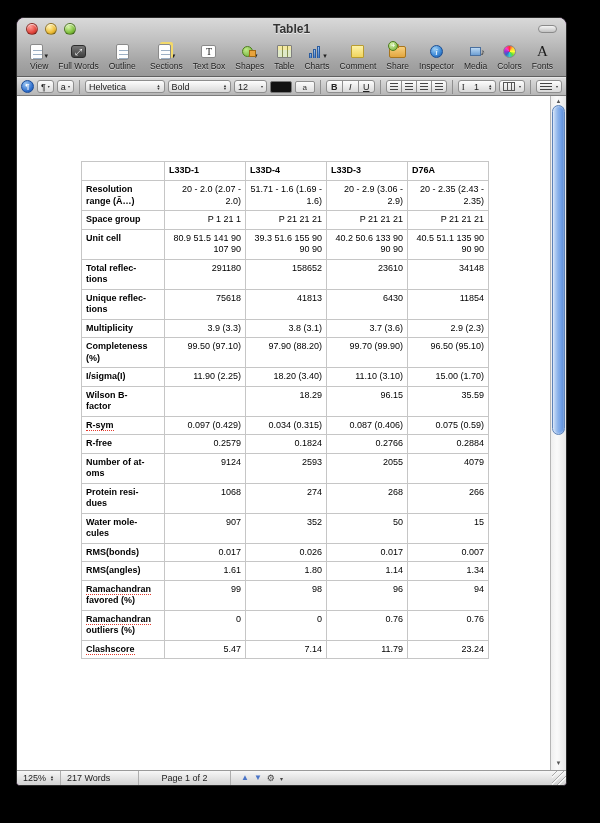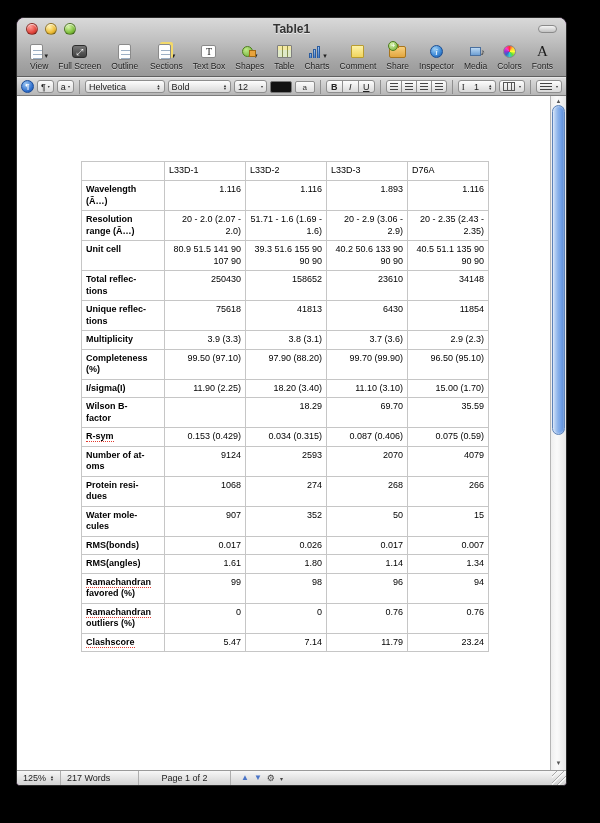--- a/index.html
+++ b/index.html
@@ -147,7 +147,7 @@
           <div class="tb-iconrow">
             <span class="ic ic-full">⤢</span>
           </div>
-          <div class="tb-label">Full Screen</div>
+          <div class="tb-label">Full Words</div>
         </div>
         <div class="tb-item">
           <div class="tb-iconrow">

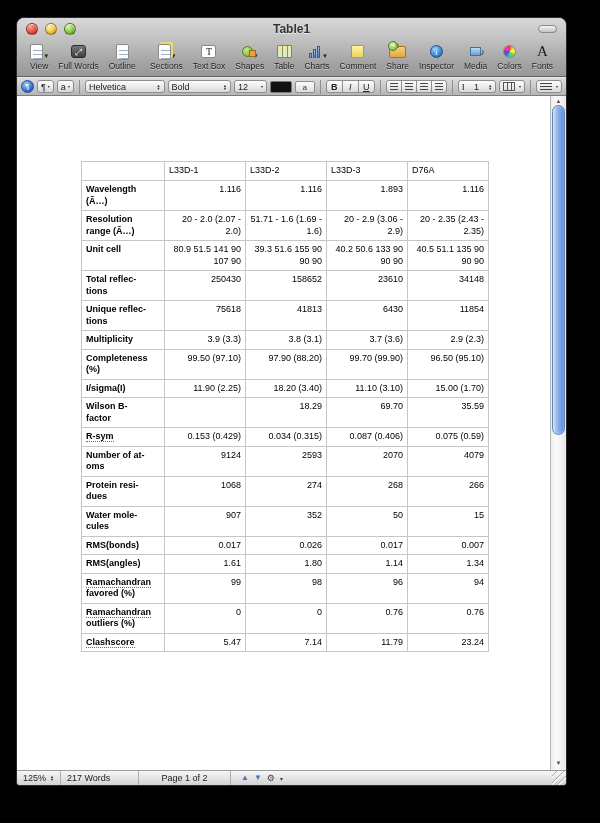--- a/index.html
+++ b/index.html
@@ -92,7 +92,7 @@
   table.stats col{width:81px}table.stats col.c0{width:83px}
   table.stats td,table.stats th{border:1px solid #c6c6c6;vertical-align:top;
     font-size:9px;line-height:11.5px;padding:3px 4px;color:#000}
-  table.stats th{text-align:left;font-weight:normal;height:19px}
+  table.stats th{text-align:left;font-weight:bold;height:19px}
   td.rlabel{font-weight:bold;text-align:left}
   td.rval{text-align:right}
   .miss{border-bottom:1px dotted var(--c-miss)}

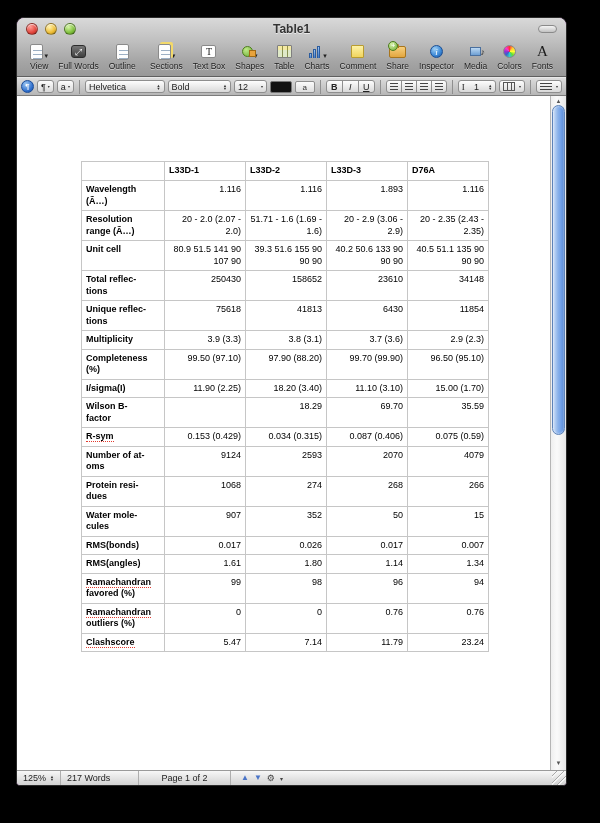--- a/index.html
+++ b/index.html
@@ -324,7 +324,7 @@
             <tr>
               <th></th>
               <th>L33D-1</th>
-              <th>L33D-2</th>
+              <th>L33D-4</th>
               <th>L33D-3</th>
               <th>D76A</th>
             </tr>

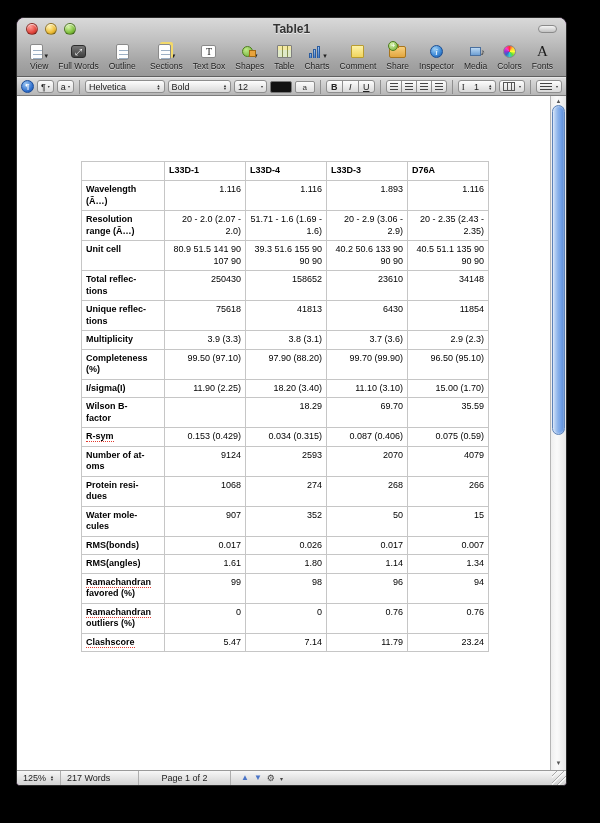--- a/index.html
+++ b/index.html
@@ -332,16 +332,6 @@
         <tbody>
             <tr>
               <td class="rlabel">
-                <div><span>Wavelength</span></div>
-                <div><span>(Ã…)</span></div>
-              </td>
-              <td class="rval">1.116</td>
-              <td class="rval">1.116</td>
-              <td class="rval">1.893</td>
-              <td class="rval">1.116</td>
-            </tr>
-            <tr>
-              <td class="rlabel">
                 <div><span>Resolution</span></div>
                 <div><span>range (Ã…)</span></div>
               </td>

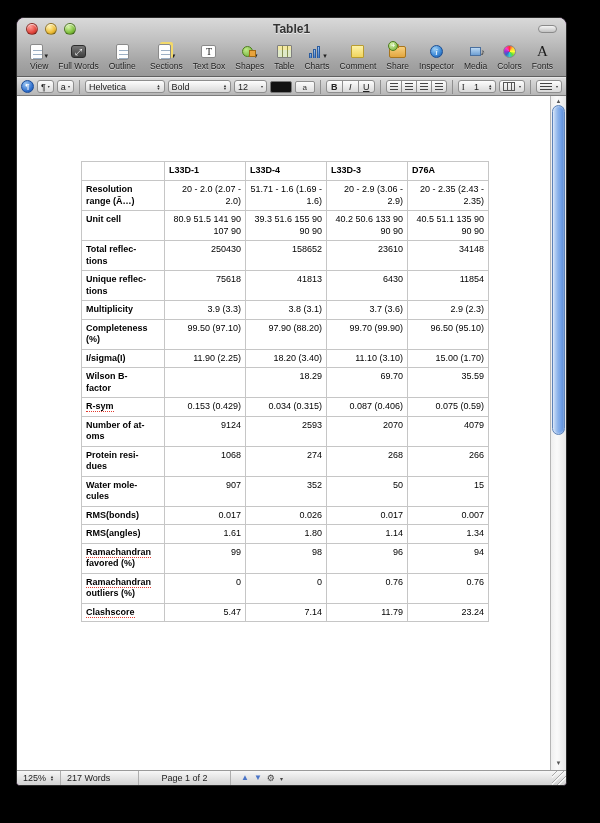--- a/index.html
+++ b/index.html
@@ -342,6 +342,15 @@
             </tr>
             <tr>
               <td class="rlabel">
+                <div><span>Space group</span></div>
+              </td>
+              <td class="rval">P 1 21 1</td>
+              <td class="rval">P 21 21 21</td>
+              <td class="rval">P 21 21 21</td>
+              <td class="rval">P 21 21 21</td>
+            </tr>
+            <tr>
+              <td class="rlabel">
                 <div><span>Unit cell</span></div>
               </td>
               <td class="rval">80.9 51.5 141 90 107 90</td>

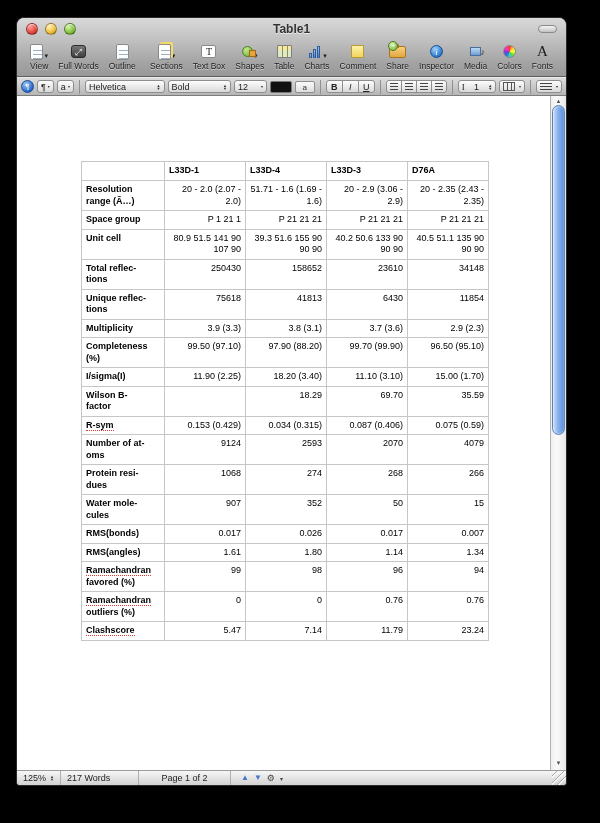--- a/index.html
+++ b/index.html
@@ -363,7 +363,7 @@
                 <div><span>Total reflec-</span></div>
                 <div><span>tions</span></div>
               </td>
-              <td class="rval">250430</td>
+              <td class="rval">291180</td>
               <td class="rval">158652</td>
               <td class="rval">23610</td>
               <td class="rval">34148</td>

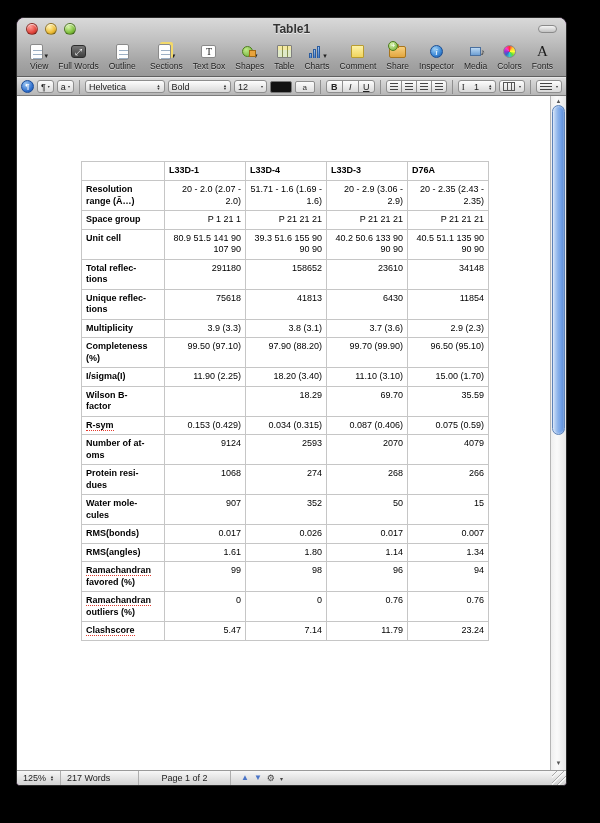--- a/index.html
+++ b/index.html
@@ -413,7 +413,7 @@
               </td>
               <td class="rval"></td>
               <td class="rval">18.29</td>
-              <td class="rval">69.70</td>
+              <td class="rval">96.15</td>
               <td class="rval">35.59</td>
             </tr>
             <tr>

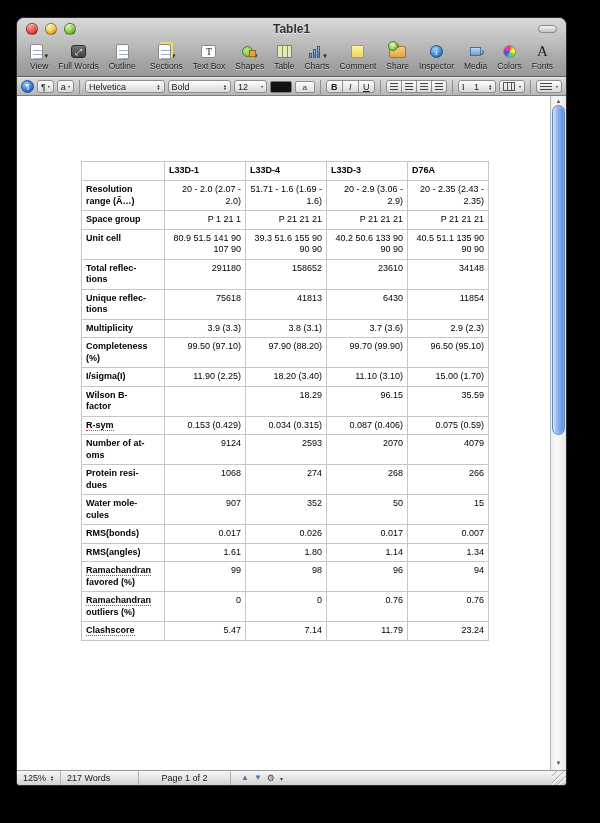--- a/index.html
+++ b/index.html
@@ -420,7 +420,7 @@
               <td class="rlabel">
                 <div><span class="miss">R-sym</span></div>
               </td>
-              <td class="rval">0.153 (0.429)</td>
+              <td class="rval">0.097 (0.429)</td>
               <td class="rval">0.034 (0.315)</td>
               <td class="rval">0.087 (0.406)</td>
               <td class="rval">0.075 (0.59)</td>

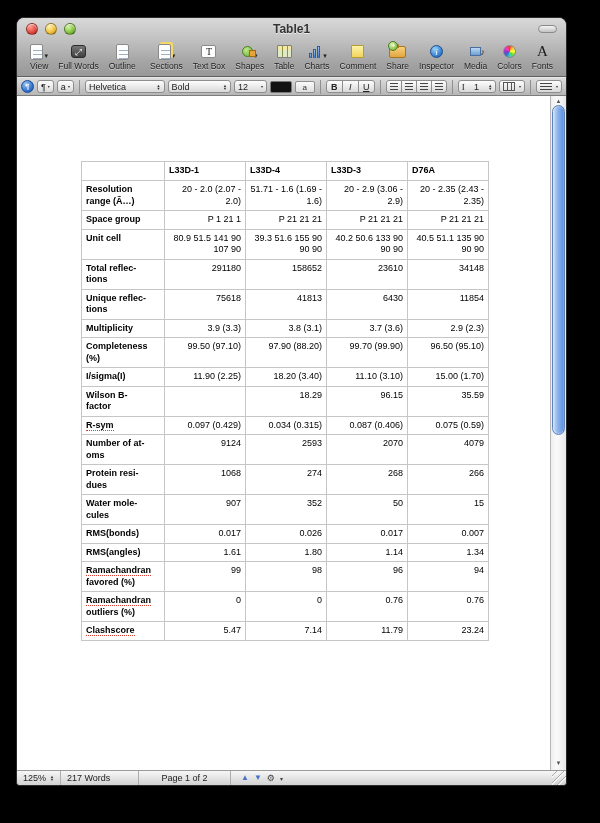--- a/index.html
+++ b/index.html
@@ -427,6 +427,15 @@
             </tr>
             <tr>
               <td class="rlabel">
+                <div><span>R-free</span></div>
+              </td>
+              <td class="rval">0.2579</td>
+              <td class="rval">0.1824</td>
+              <td class="rval">0.2766</td>
+              <td class="rval">0.2884</td>
+            </tr>
+            <tr>
+              <td class="rlabel">
                 <div><span>Number of at-</span></div>
                 <div><span>oms</span></div>
               </td>

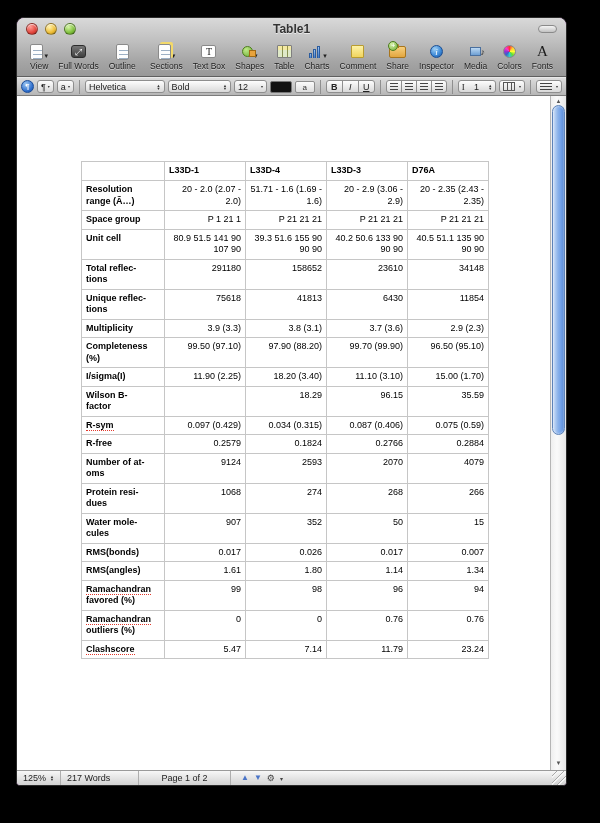--- a/index.html
+++ b/index.html
@@ -441,7 +441,7 @@
               </td>
               <td class="rval">9124</td>
               <td class="rval">2593</td>
-              <td class="rval">2070</td>
+              <td class="rval">2055</td>
               <td class="rval">4079</td>
             </tr>
             <tr>

